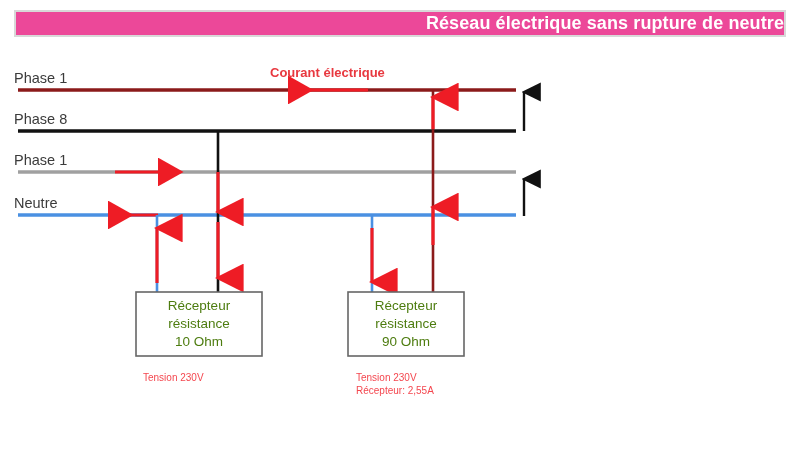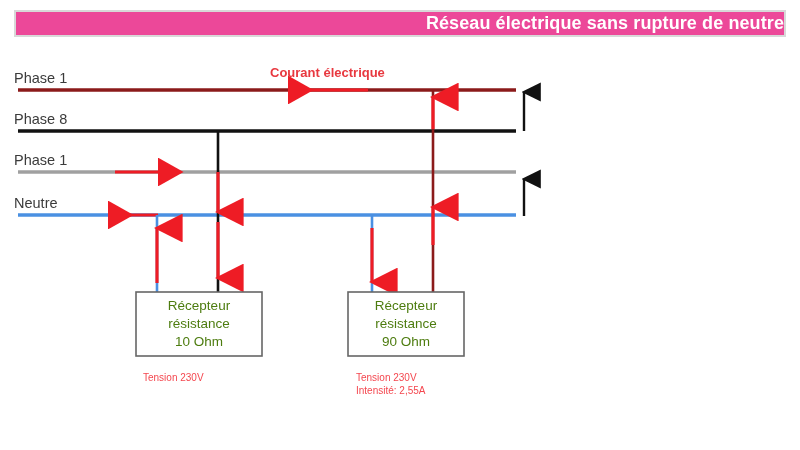--- a/index.html
+++ b/index.html
@@ -191,7 +191,7 @@
 
   <div class="caption" style="left:356px; top:371px;">
     <div>Tension 230V</div>
-    <div>Intensité: 2,55A</div>
+    <div>Récepteur: 2,55A</div>
   </div>
 
 

